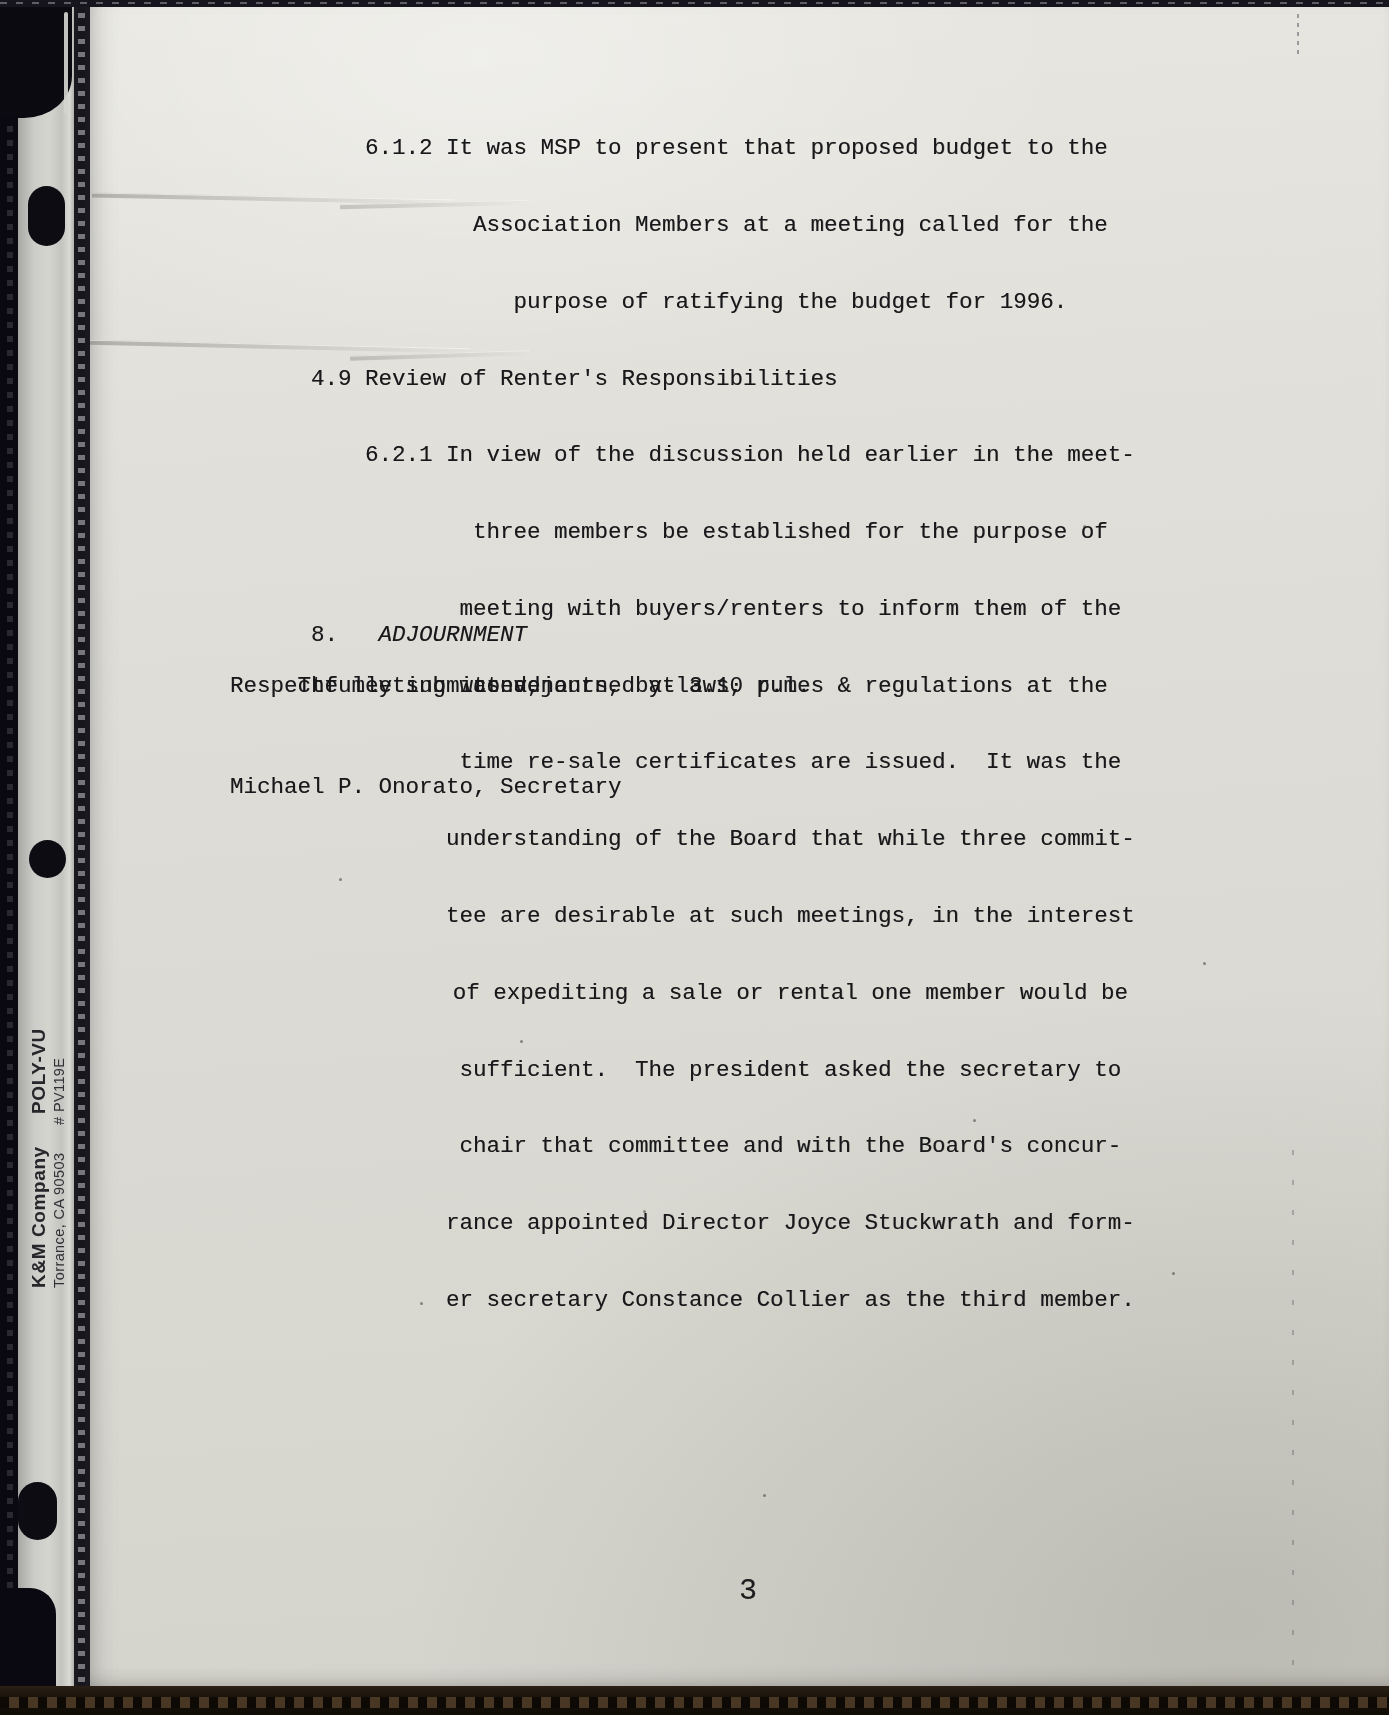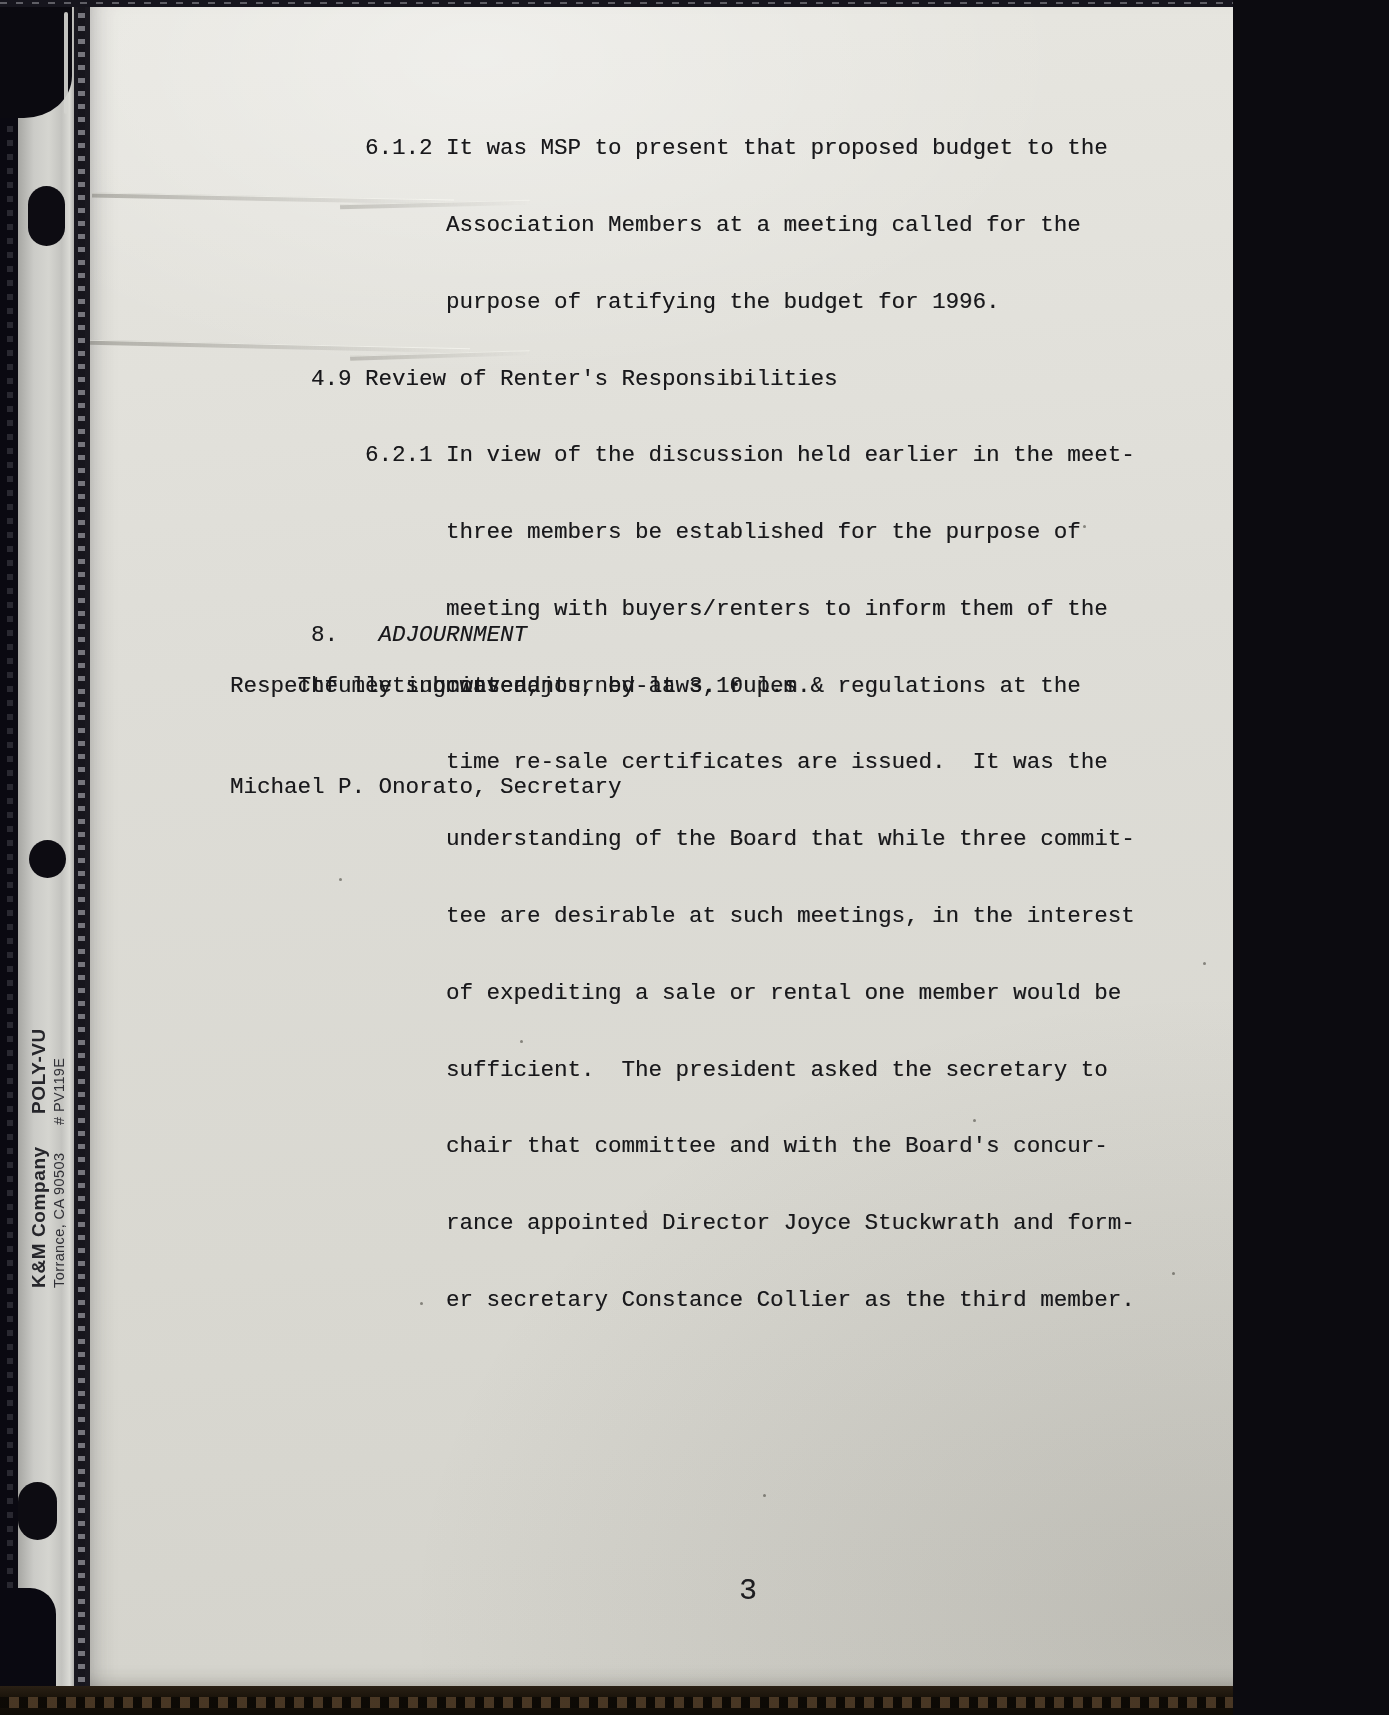--- a/index.html
+++ b/index.html
@@ -3,7 +3,7 @@
 <meta charset="utf-8">
 <style>
   html,body{margin:0;padding:0;background:#0c0b10;}
-  .scan{position:relative;width:1233px;height:1715px;overflow:hidden;background:#f0abfc;
+  .scan{position:relative;width:1389px;height:1715px;overflow:hidden;background:#f0abfc;
         font-family:"Liberation Sans",sans-serif;}
 
   

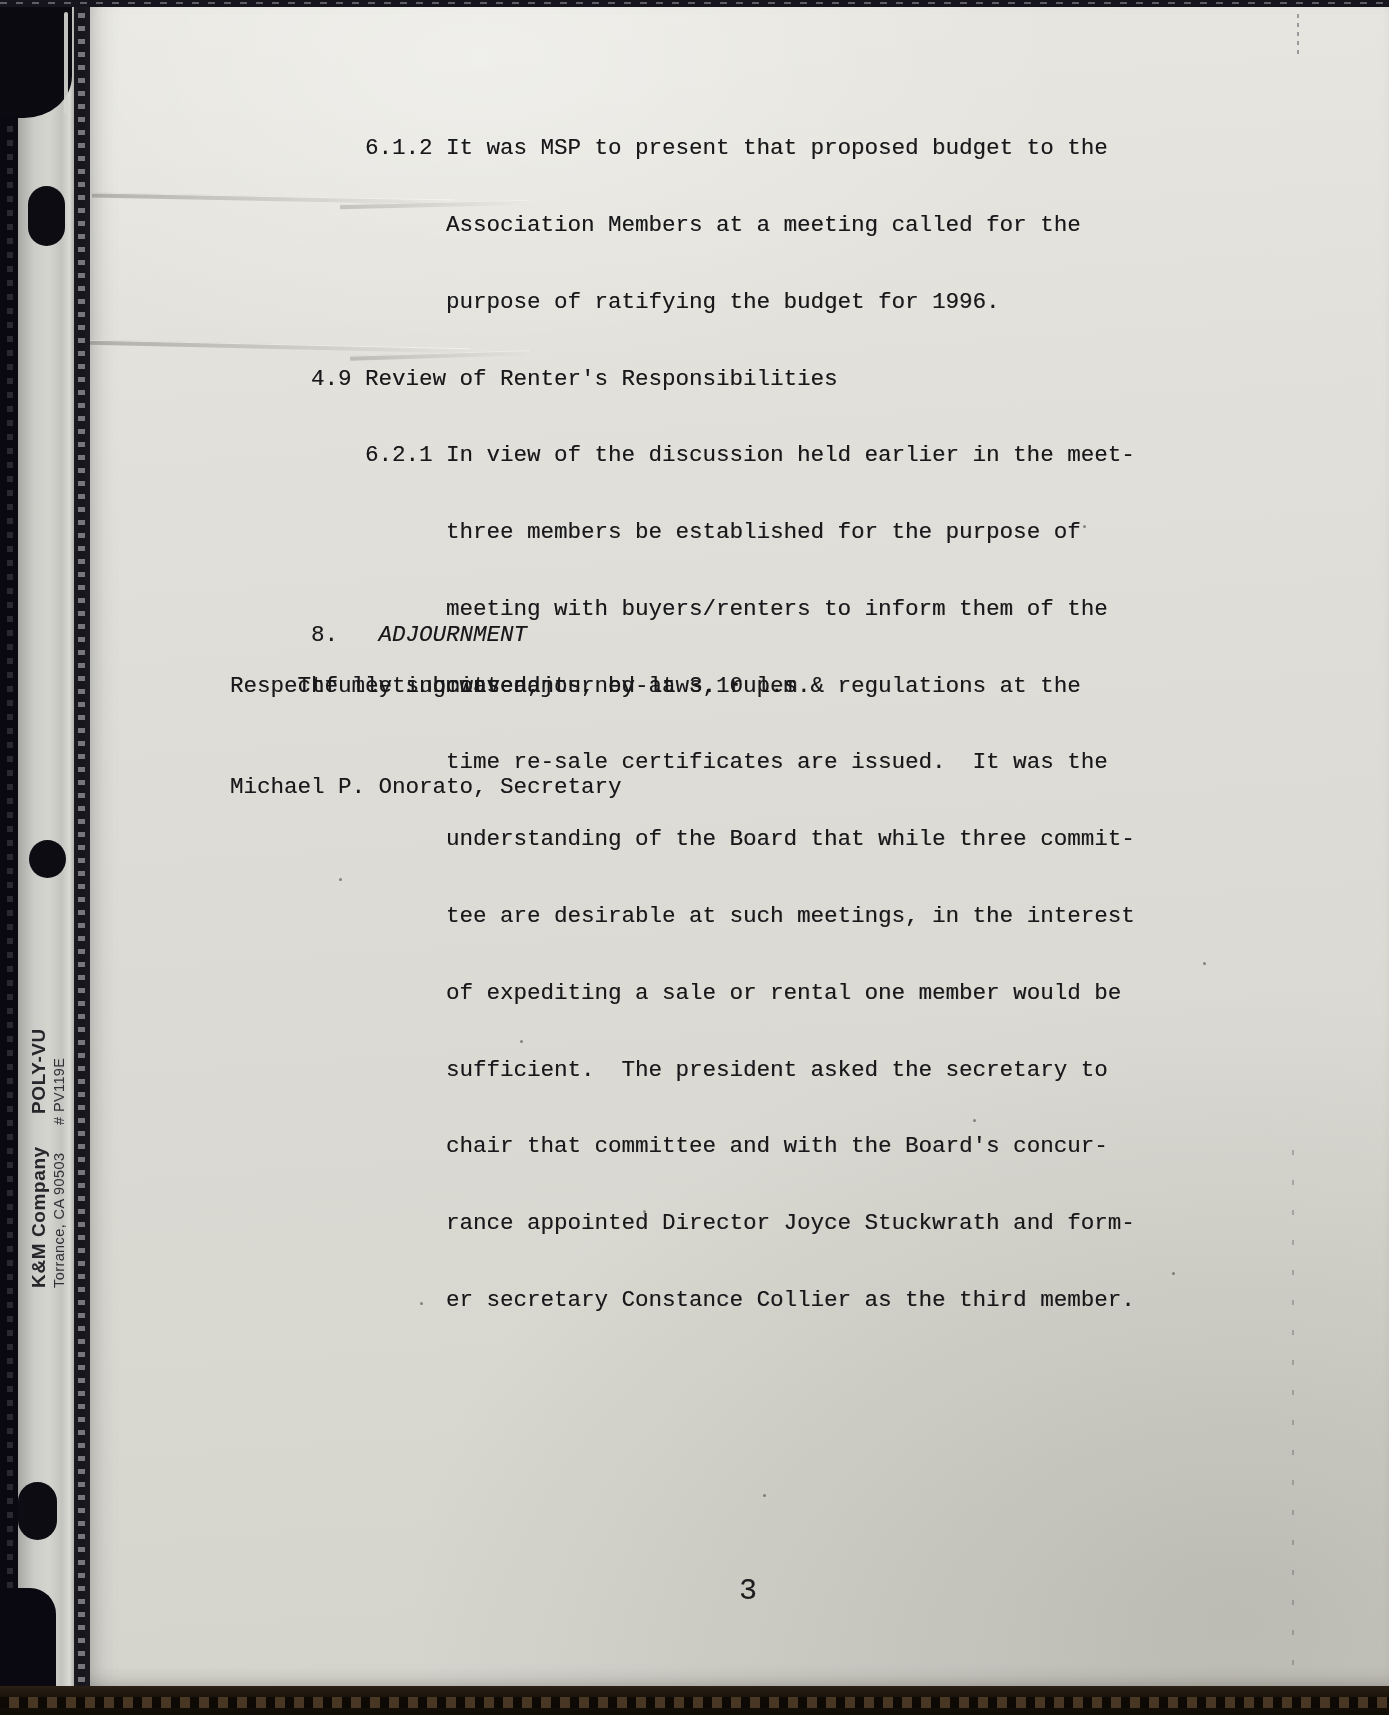--- a/index.html
+++ b/index.html
@@ -35,7 +35,7 @@
     font-size:22.5px;line-height:25.6px;color:#18181b;
     text-shadow:.3px .3px .2px rgba(24,24,27,.45);}
   .tline{height:25.6px;}
-  .ind5{margin-left:5ch;}.ind6{margin-left:6ch;}.ind10{margin-left:10ch;}.ind16{margin-left:16ch;}
+  .ind5{margin-left:5ch;}.ind6{margin-left:6ch;}.ind10{margin-left:10ch;}.ind16{margin-left:16ch;text-align:center;}
   .adj-gap{margin-left:3ch;font-style:italic;}
   .pagenum{position:absolute;left:739px;top:1574px;
     font-family:"Liberation Mono","DejaVu Sans Mono",monospace;

